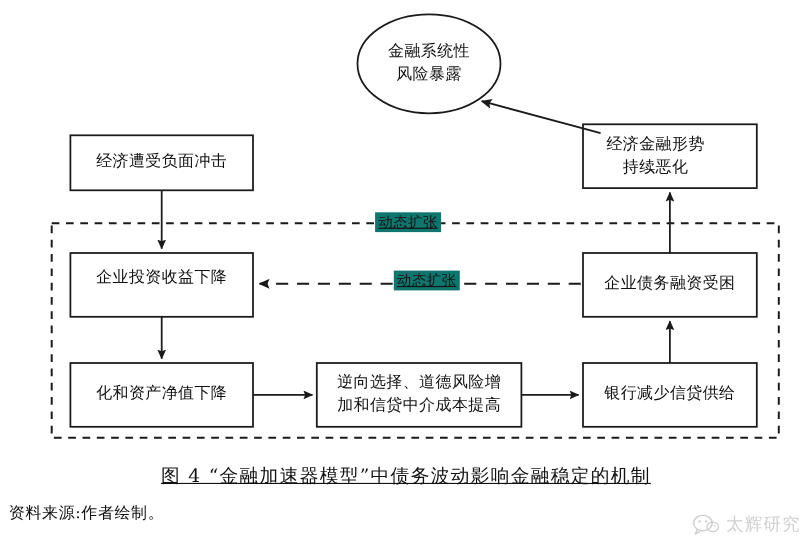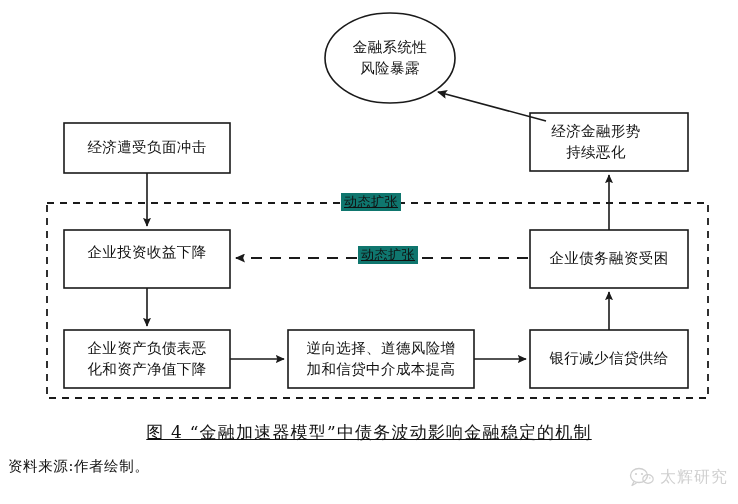--- a/index.html
+++ b/index.html
@@ -148,7 +148,6 @@
 </div>
 
 <div class="node-text" style="left:64px; top:330px; width:166px; height:58px;">
-  <span>企业资产负债表恶</span>
   <span>化和资产净值下降</span>
 </div>
 

